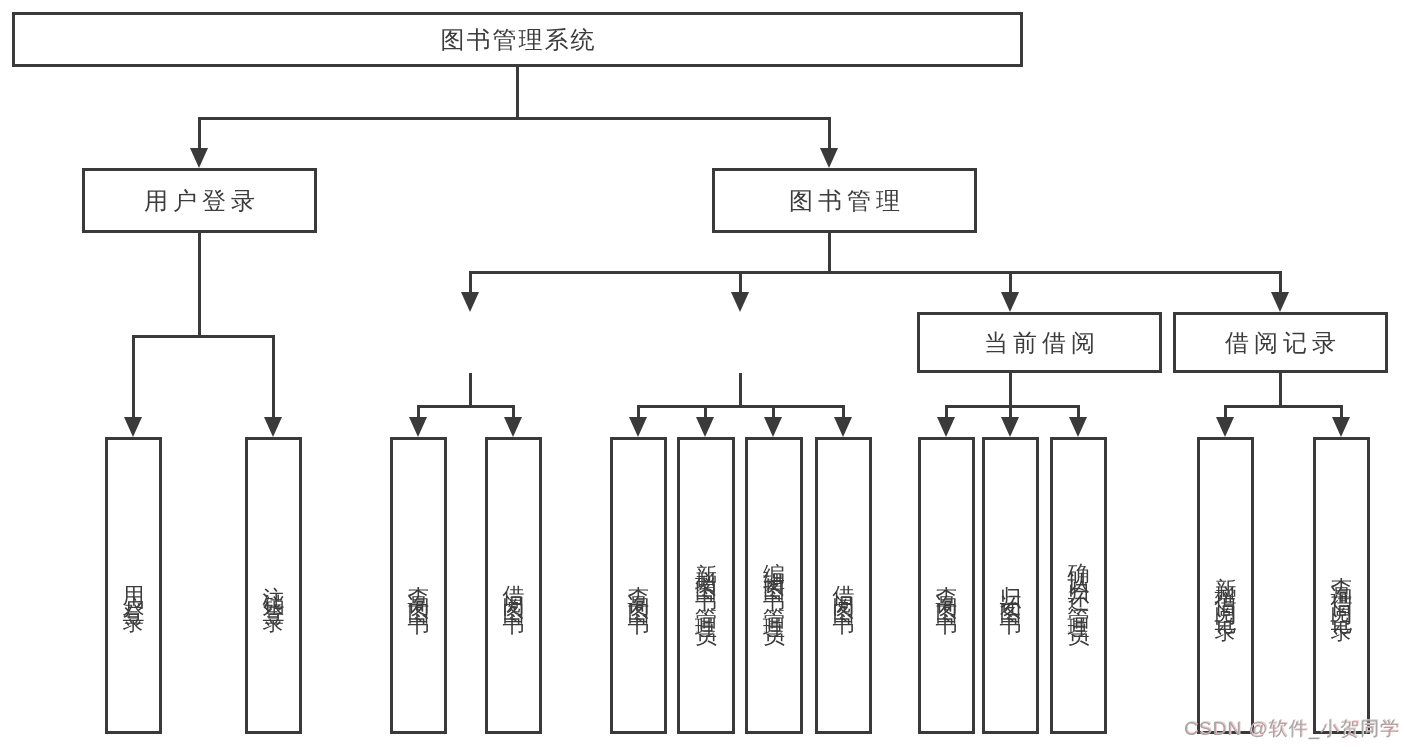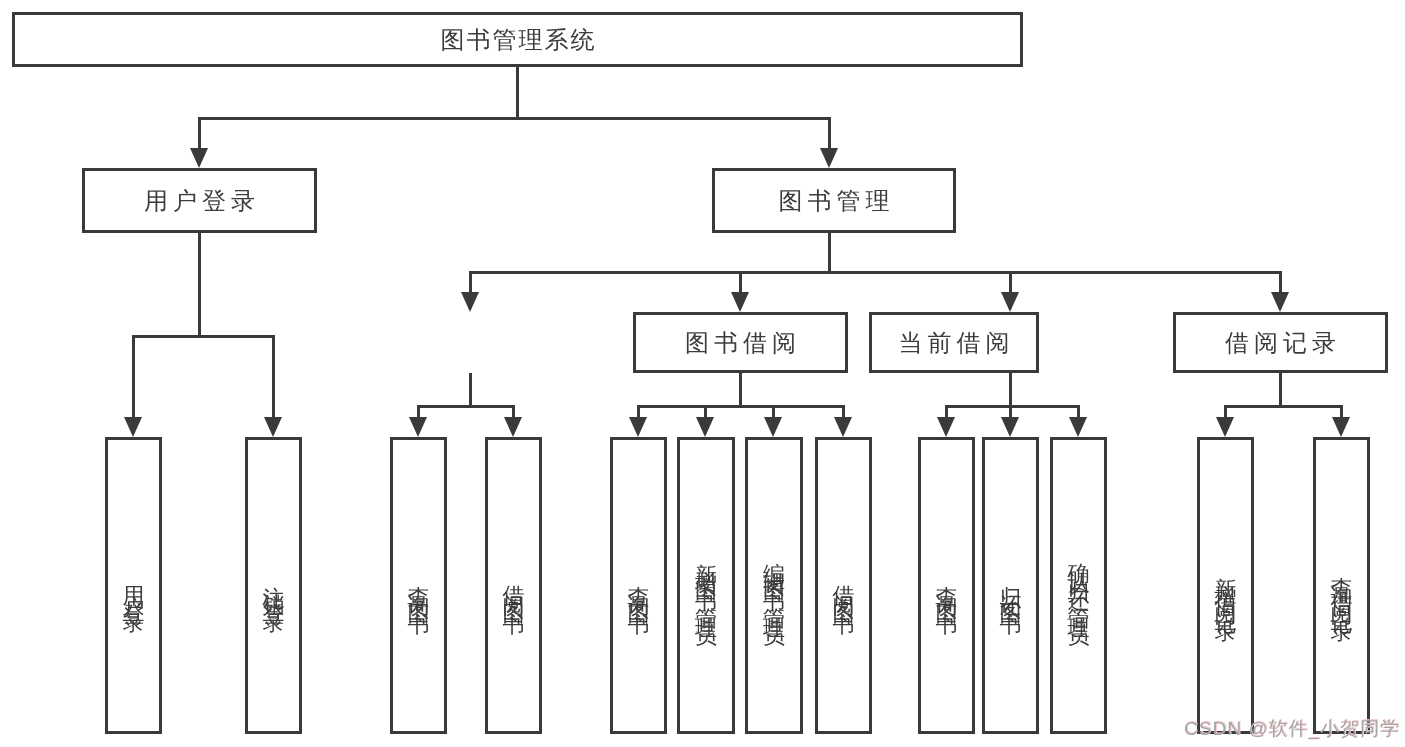--- a/index.html
+++ b/index.html
@@ -47,7 +47,7 @@
   <div class="arrow" style="left:820px;top:148px;"></div>
 
   <div class="box box-h" style="left:82px;top:168px;width:235px;height:65px;">用户登录</div>
-  <div class="box box-h" style="left:712px;top:168px;width:244px;height:65px;">图书管理</div>
+  <div class="box box-h" style="left:712px;top:168px;width:265px;height:65px;">图书管理</div>
 
   <div class="vl" style="left:198px;top:233px;height:105px;"></div>
   <div class="hl" style="left:132px;top:335px;width:143px;"></div>

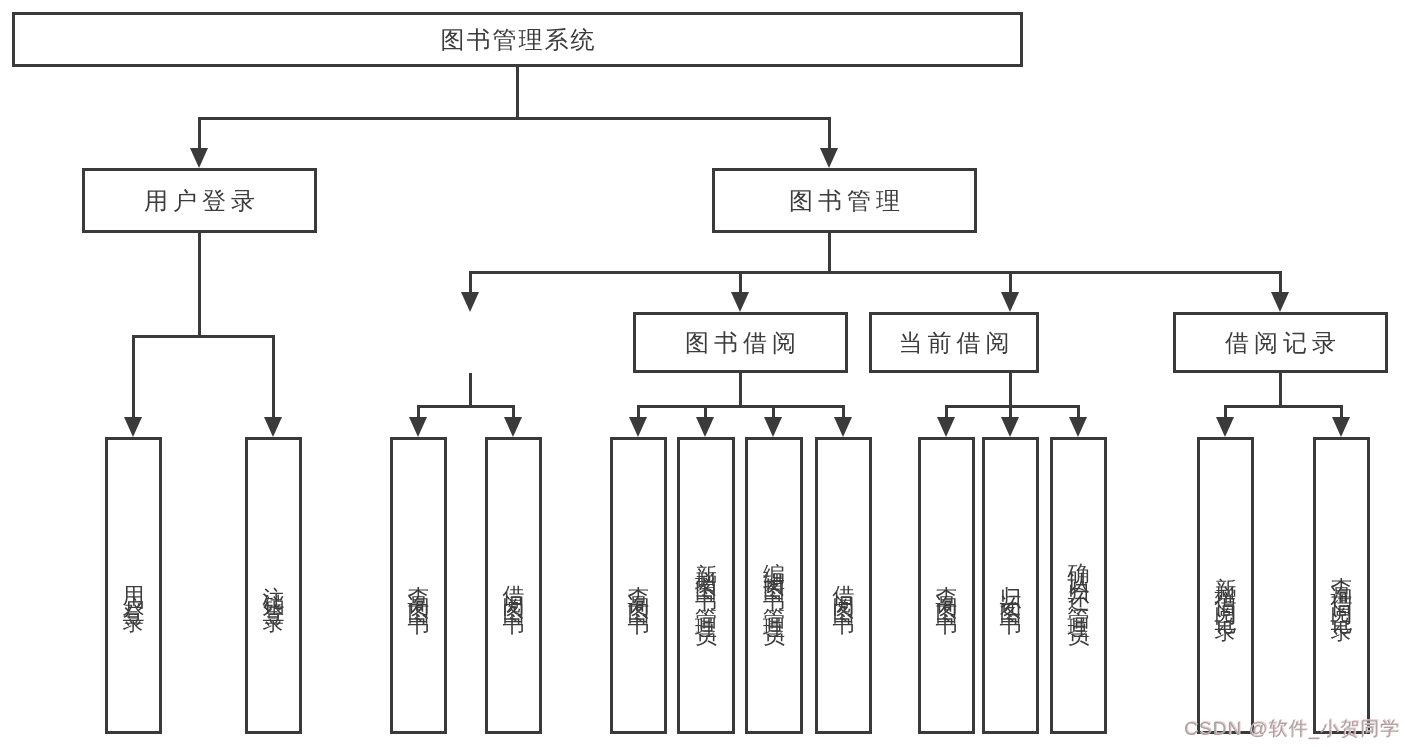--- a/index.html
+++ b/index.html
@@ -67,7 +67,6 @@
   <div class="arrow" style="left:1001px;top:292px;"></div>
   <div class="arrow" style="left:1271px;top:292px;"></div>
 
-  <div class="box box-h" style="left:633px;top:312px;width:215px;height:61px;">图书借阅</div>
   <div class="box box-h" style="left:869px;top:312px;width:170px;height:61px;">当前借阅</div>
   <div class="box box-h" style="left:1173px;top:312px;width:215px;height:61px;">借阅记录</div>
 

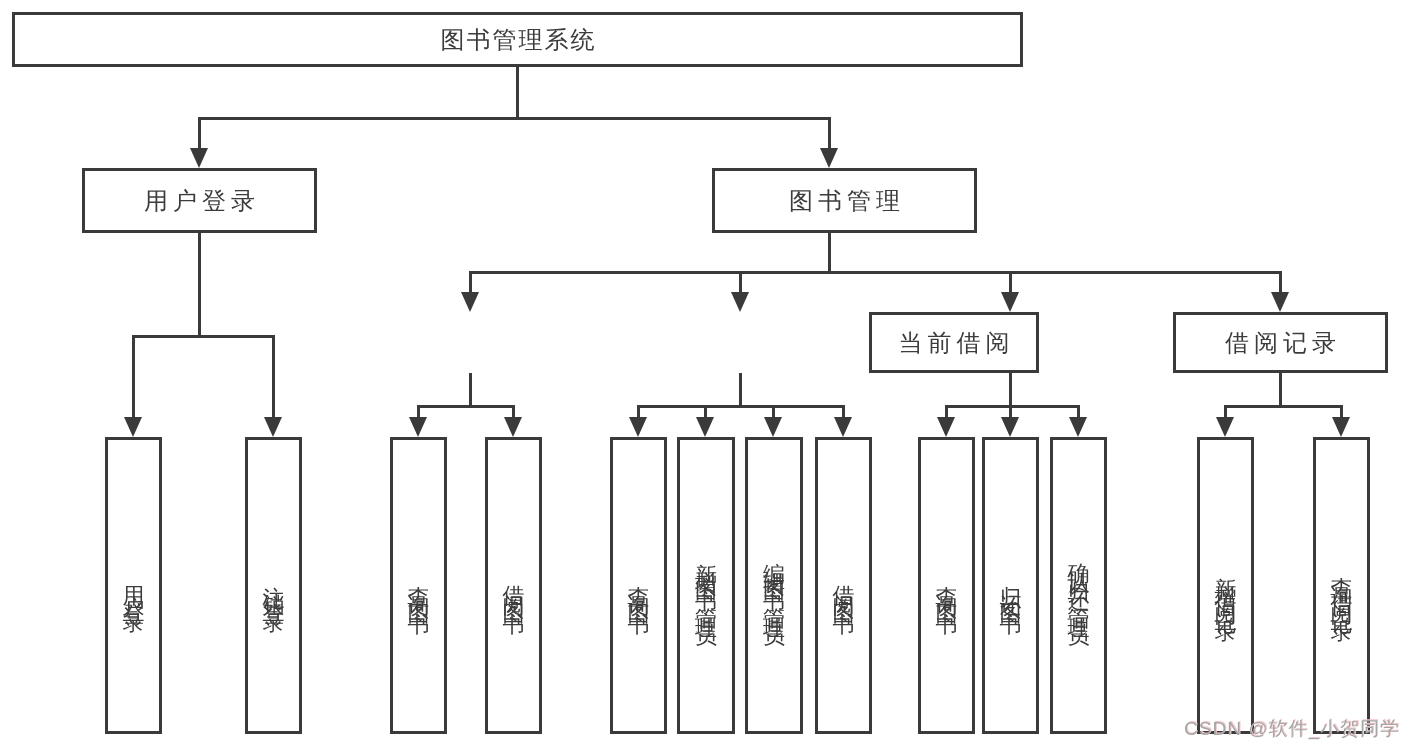--- a/index.html
+++ b/index.html
@@ -67,7 +67,7 @@
   <div class="arrow" style="left:1001px;top:292px;"></div>
   <div class="arrow" style="left:1271px;top:292px;"></div>
 
-  <div class="box box-h" style="left:869px;top:312px;width:170px;height:61px;">当前借阅</div>
+  <div class="box box-h" style="left:917px;top:312px;width:245px;height:61px;">当前借阅</div>
   <div class="box box-h" style="left:1173px;top:312px;width:215px;height:61px;">借阅记录</div>
 
   <div class="vl" style="left:469px;top:373px;height:35px;"></div>

